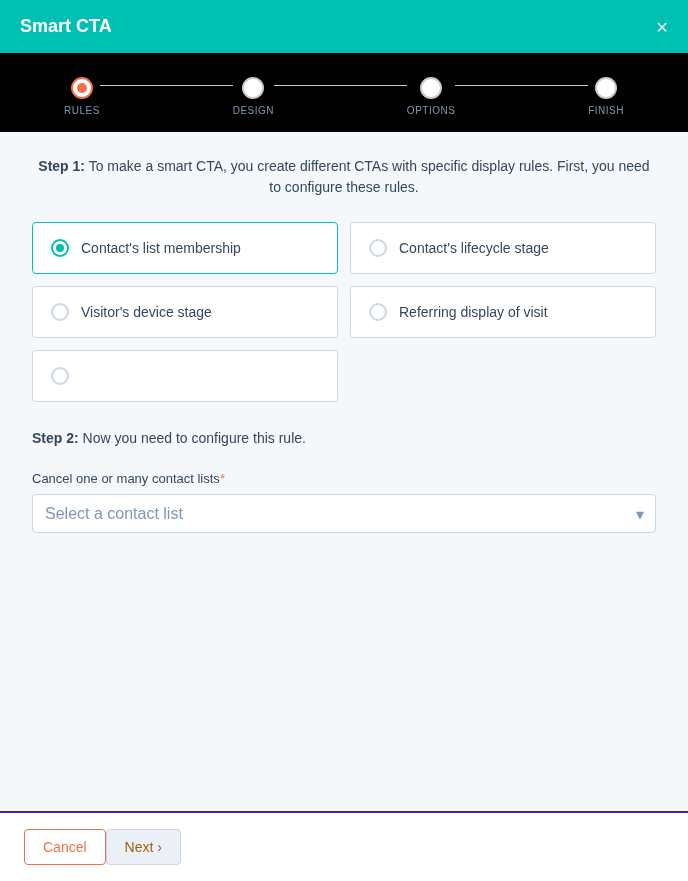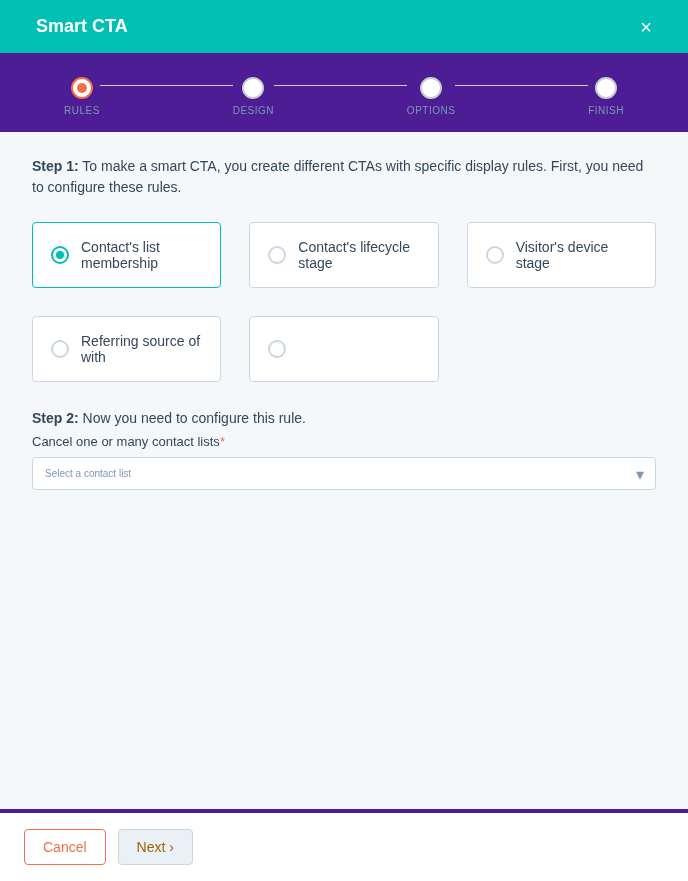--- a/index.html
+++ b/index.html
@@ -14,7 +14,7 @@
     
     .modal-header {
       background: #00bfb3;
-      padding: 16px 36px;
+      padding: 16px 20px;
       display: flex;
       align-items: center;
       justify-content: space-between;

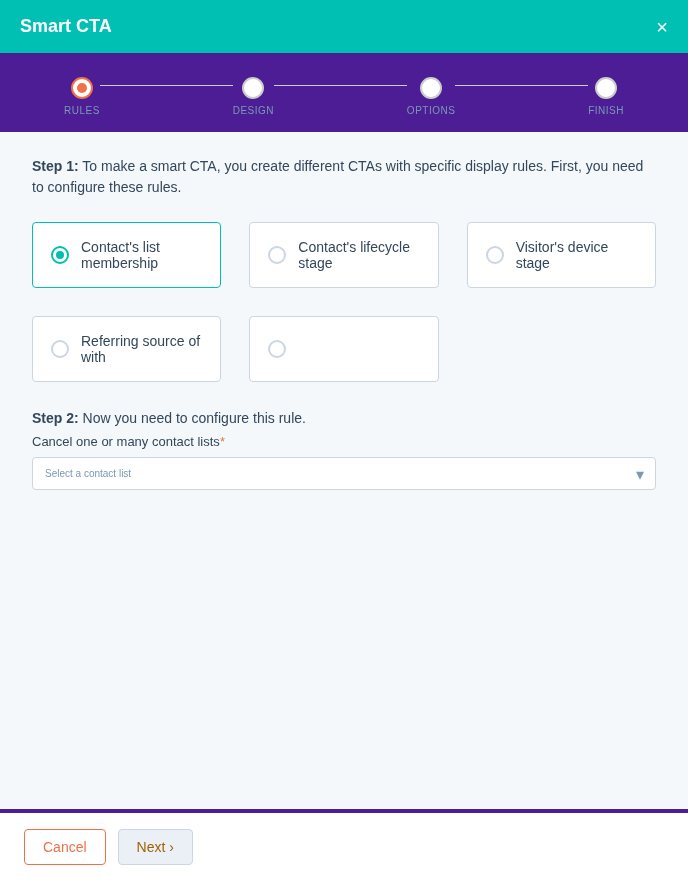--- a/index.html
+++ b/index.html
@@ -36,7 +36,7 @@
 
     
     .steps-container {
-      background: #4c1d95;
+      background: #000000;
       padding: 24px 20px 16px;
       display: flex;
       align-items: center;

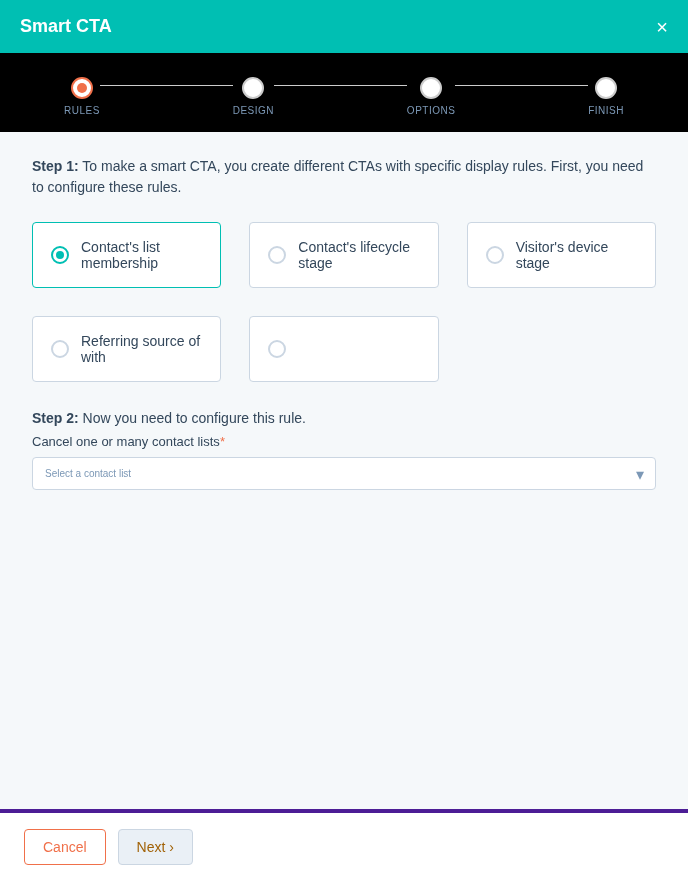--- a/index.html
+++ b/index.html
@@ -102,6 +102,7 @@
       color: #33475b;
       line-height: 1.5;
       margin-bottom: 24px;
+      text-align: center;
     }
     .step-description strong {
       font-weight: 600;

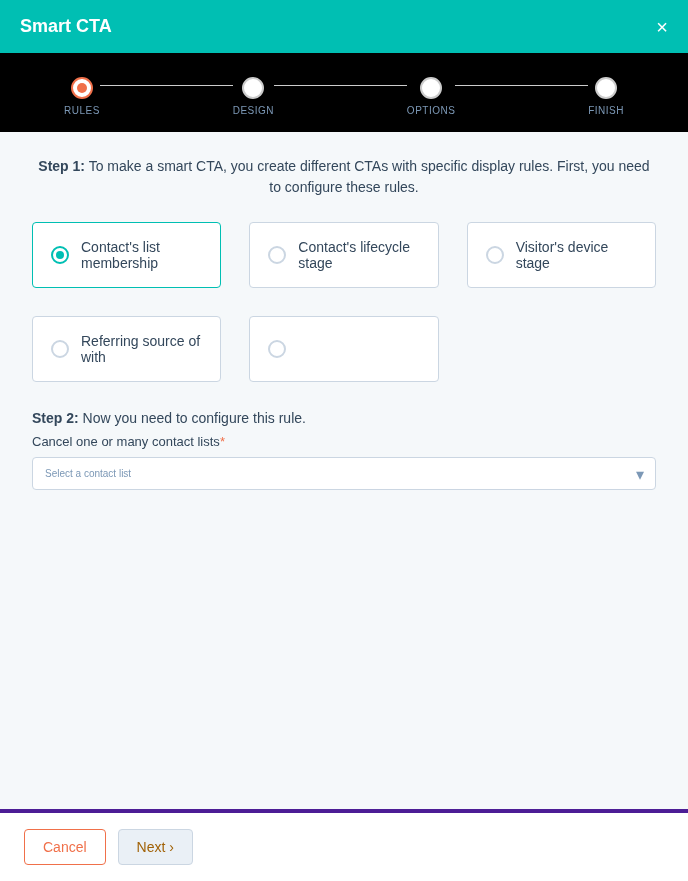--- a/index.html
+++ b/index.html
@@ -111,8 +111,8 @@
     
     .options-grid {
       display: grid;
-      grid-template-columns: 1fr 1fr 1fr;
-      gap: 28px;
+      grid-template-columns: 1fr 1fr;
+      gap: 12px;
       margin-bottom: 28px;
     }
     .option-card {

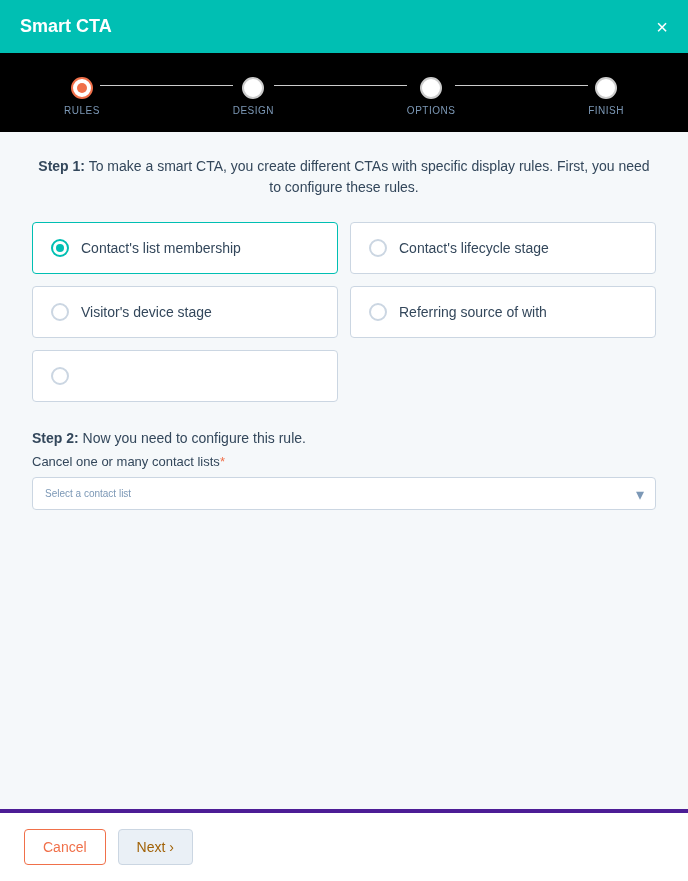--- a/index.html
+++ b/index.html
@@ -288,7 +288,7 @@
 
     <div class="option-card">
       <div class="radio-circle"></div>
-      <span class="option-label">Referring source of with</span>
+      <span class="option-label">Referring display of visit</span>
     </div>
 
     <div class="option-card">

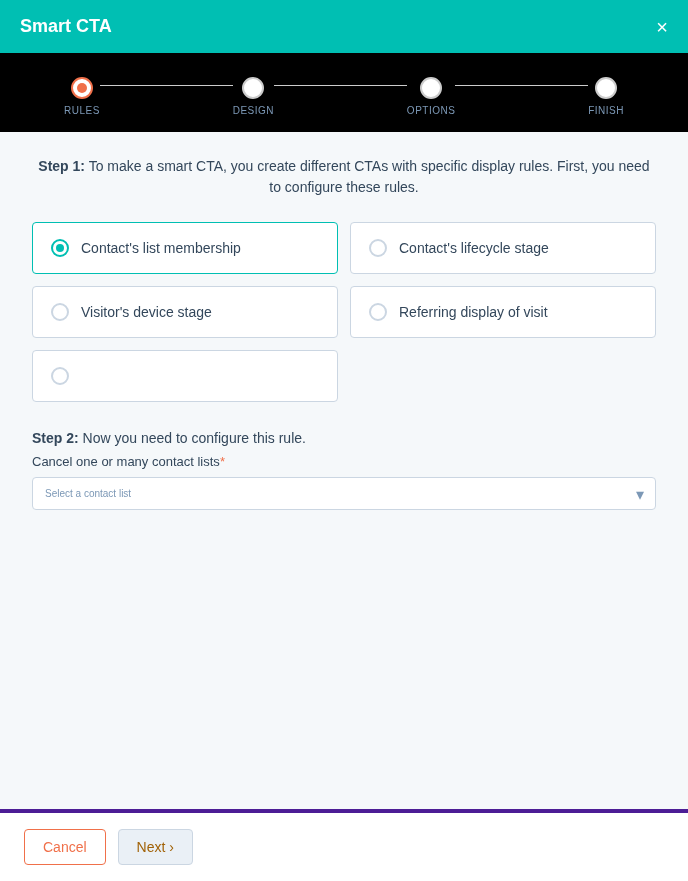--- a/index.html
+++ b/index.html
@@ -159,7 +159,7 @@
     .step2-label {
       font-size: 14px;
       color: #33475b;
-      margin-bottom: 8px;
+      margin-bottom: 25px;
     }
     .field-label {
       font-size: 13px;

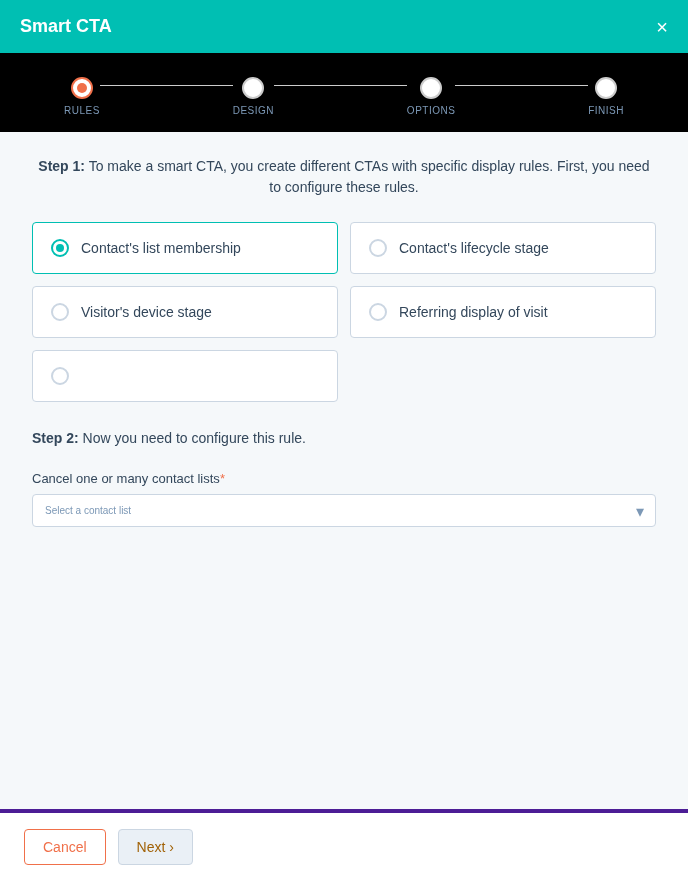--- a/index.html
+++ b/index.html
@@ -180,7 +180,7 @@
       border: 1px solid #cbd6e2;
       border-radius: 4px;
       padding: 10px 36px 10px 12px;
-      font-size: 10px;
+      font-size: 16px;
       color: #7c98b6;
       appearance: none;
       cursor: pointer;

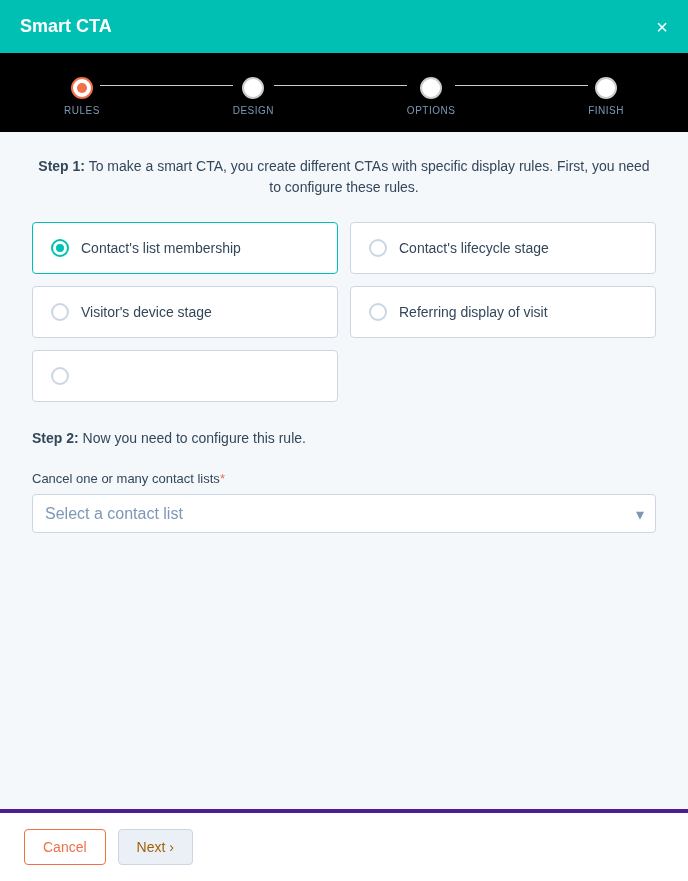--- a/index.html
+++ b/index.html
@@ -202,11 +202,10 @@
       left: 0;
       right: 0;
       background: #fff;
-      border-top: 4px solid #4c1d95;
+      border-top: 2px solid #4c1d95;
       padding: 16px 24px;
       display: flex;
       align-items: center;
-      gap: 12px;
     }
     .btn-cancel {
       background: #fff;

